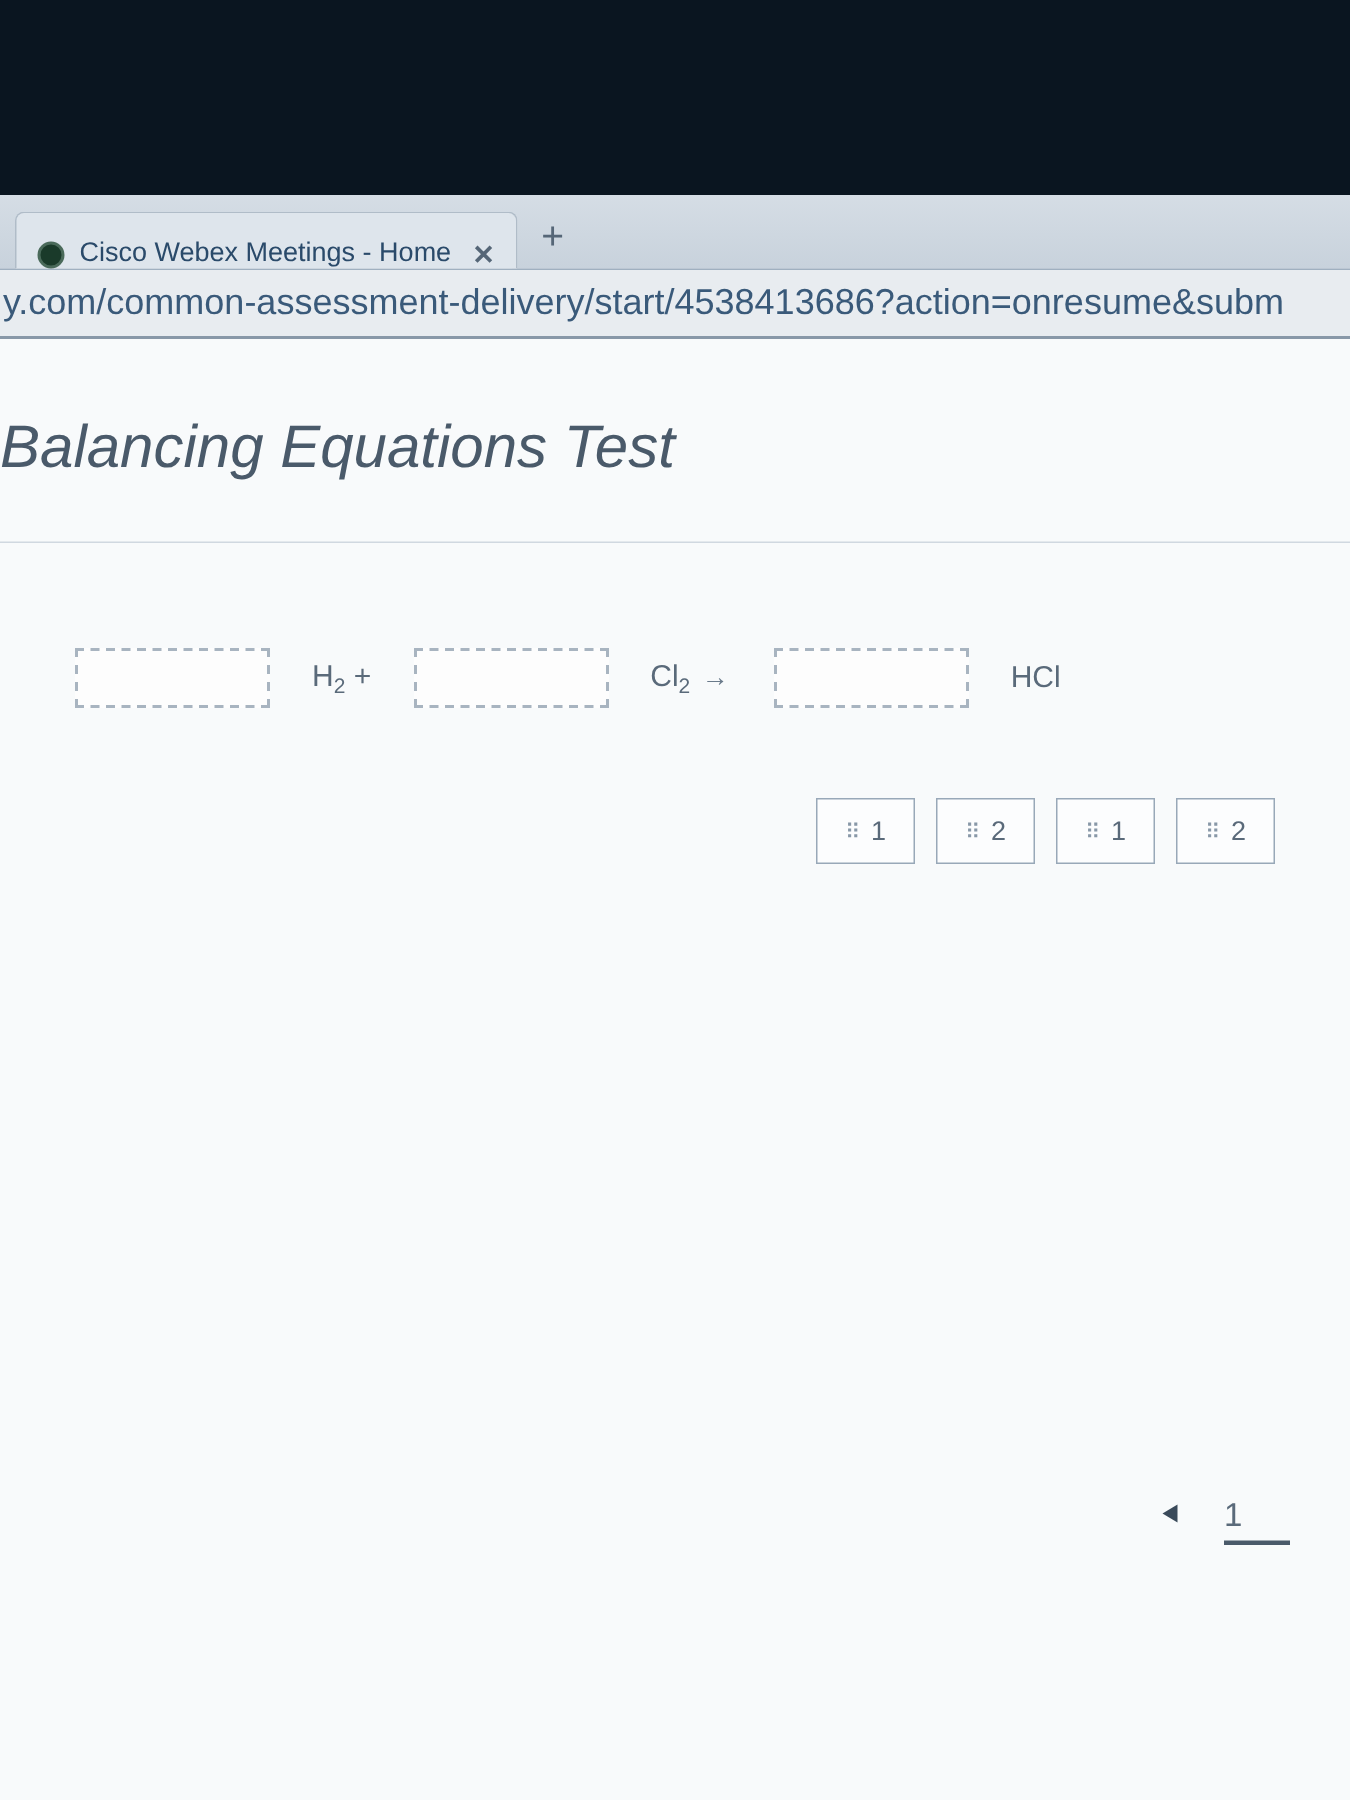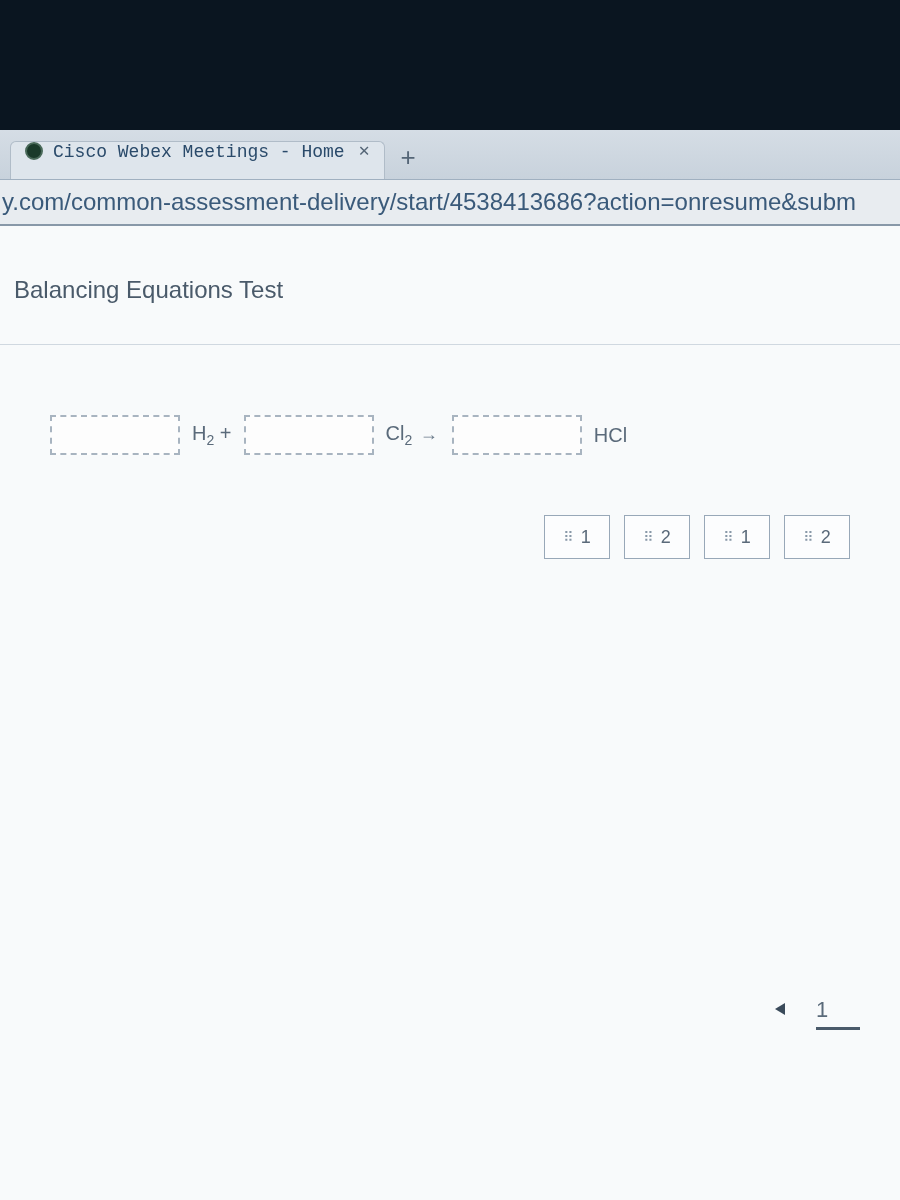--- a/index.html
+++ b/index.html
@@ -28,7 +28,7 @@
     }
     .browser-tab {
       display: flex;
-      align-items: flex-start;
+      align-items: flex-end;
       background: #dee5ec;
       height: 38px;
       padding: 0 14px;
@@ -38,7 +38,6 @@
       margin-top: 10px;
       font-size: 18px;
       color: #2a4a6a;
-      font-family: Liberation Mono, monospace;
     }
     .tab-favicon {
       width: 18px;

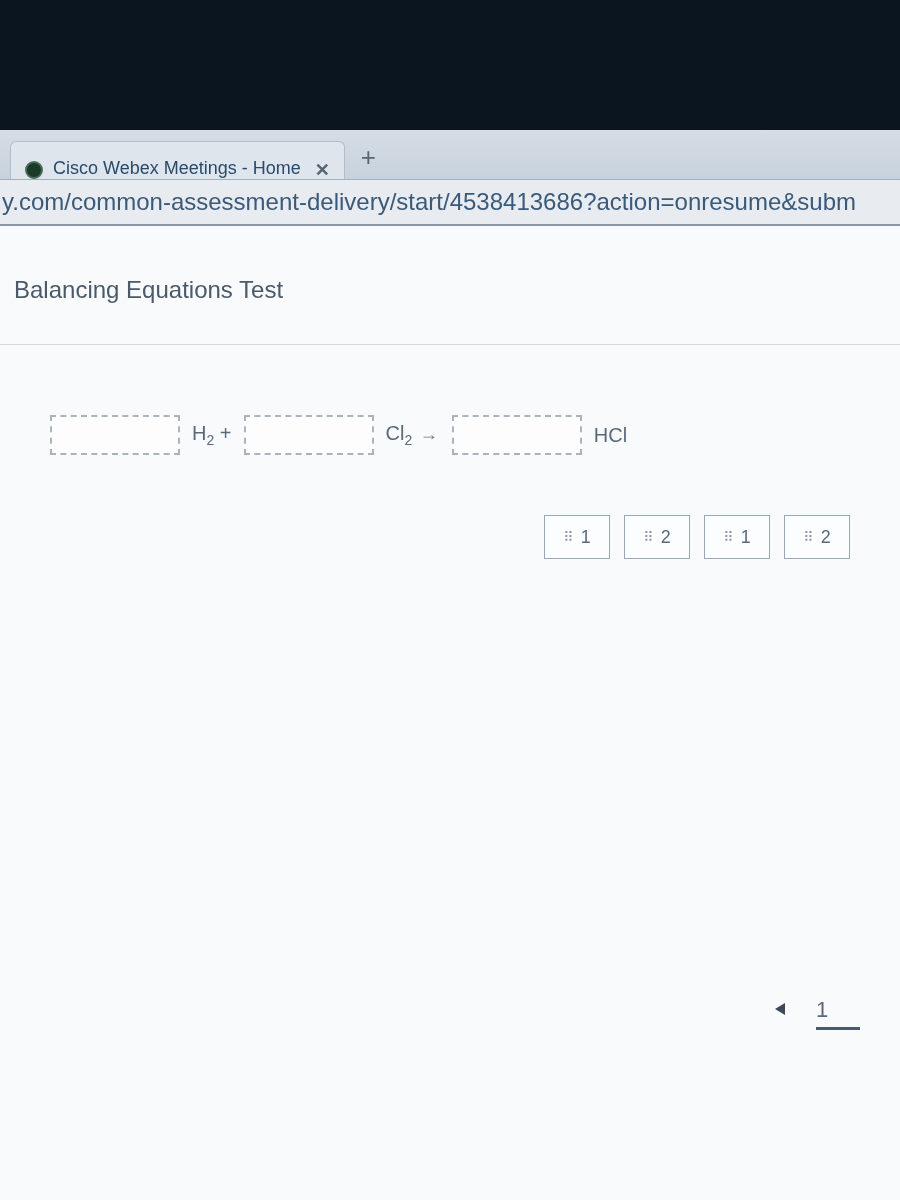--- a/index.html
+++ b/index.html
@@ -79,11 +79,12 @@
       height: calc(100% - 96px);
     }
     .page-title {
-      font-size: 24px;
+      font-size: 40px;
       font-weight: 400;
       color: #4a5a6a;
-      padding: 0 10px 40px 14px;
+      padding: 0 10px 40px 0;
       border-bottom: 1px solid #d0d8e0;
+      font-style: italic;
     }
     .equation-area {
       padding: 70px 50px 30px 50px;

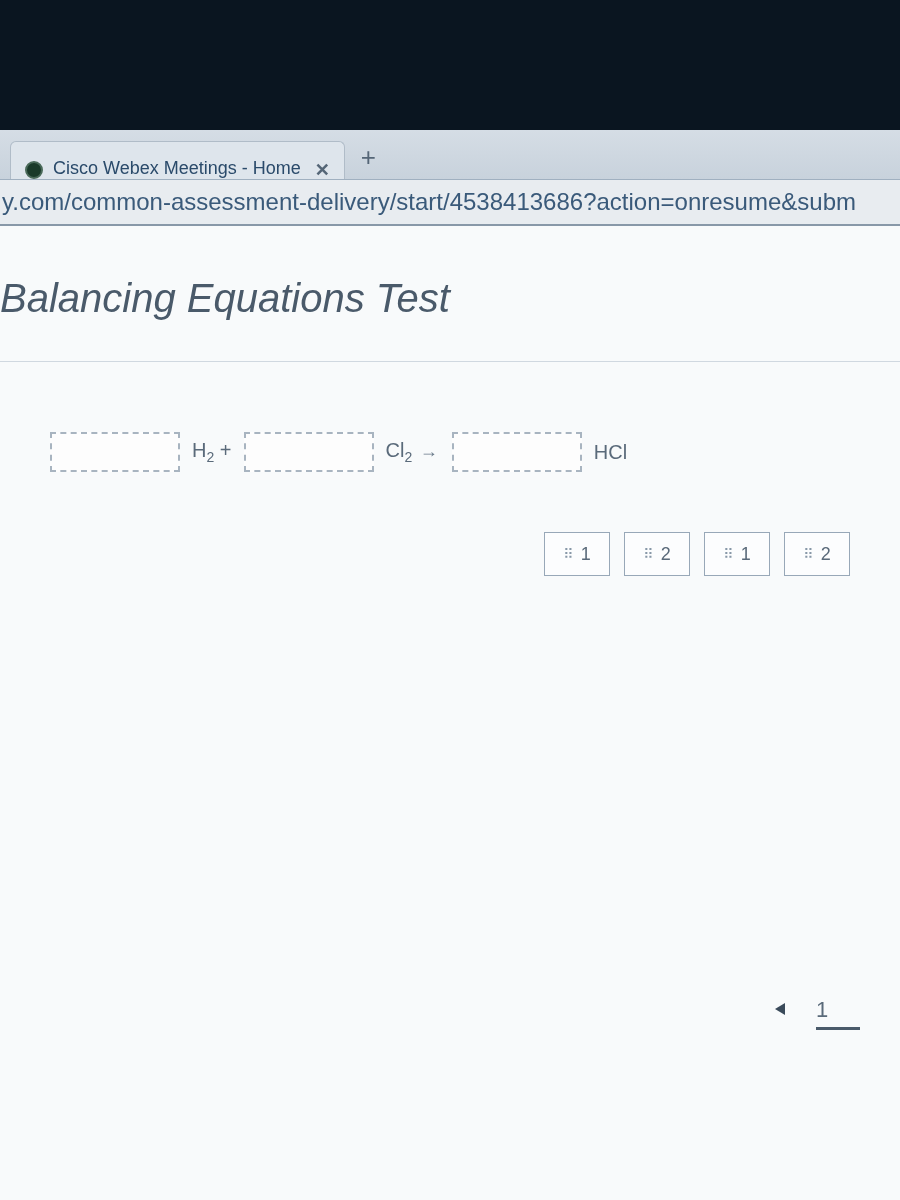--- a/index.html
+++ b/index.html
@@ -90,7 +90,7 @@
       padding: 70px 50px 30px 50px;
       display: flex;
       align-items: center;
-      gap: 8px;
+      gap: 24px;
     }
     .drop-box {
       width: 130px;

